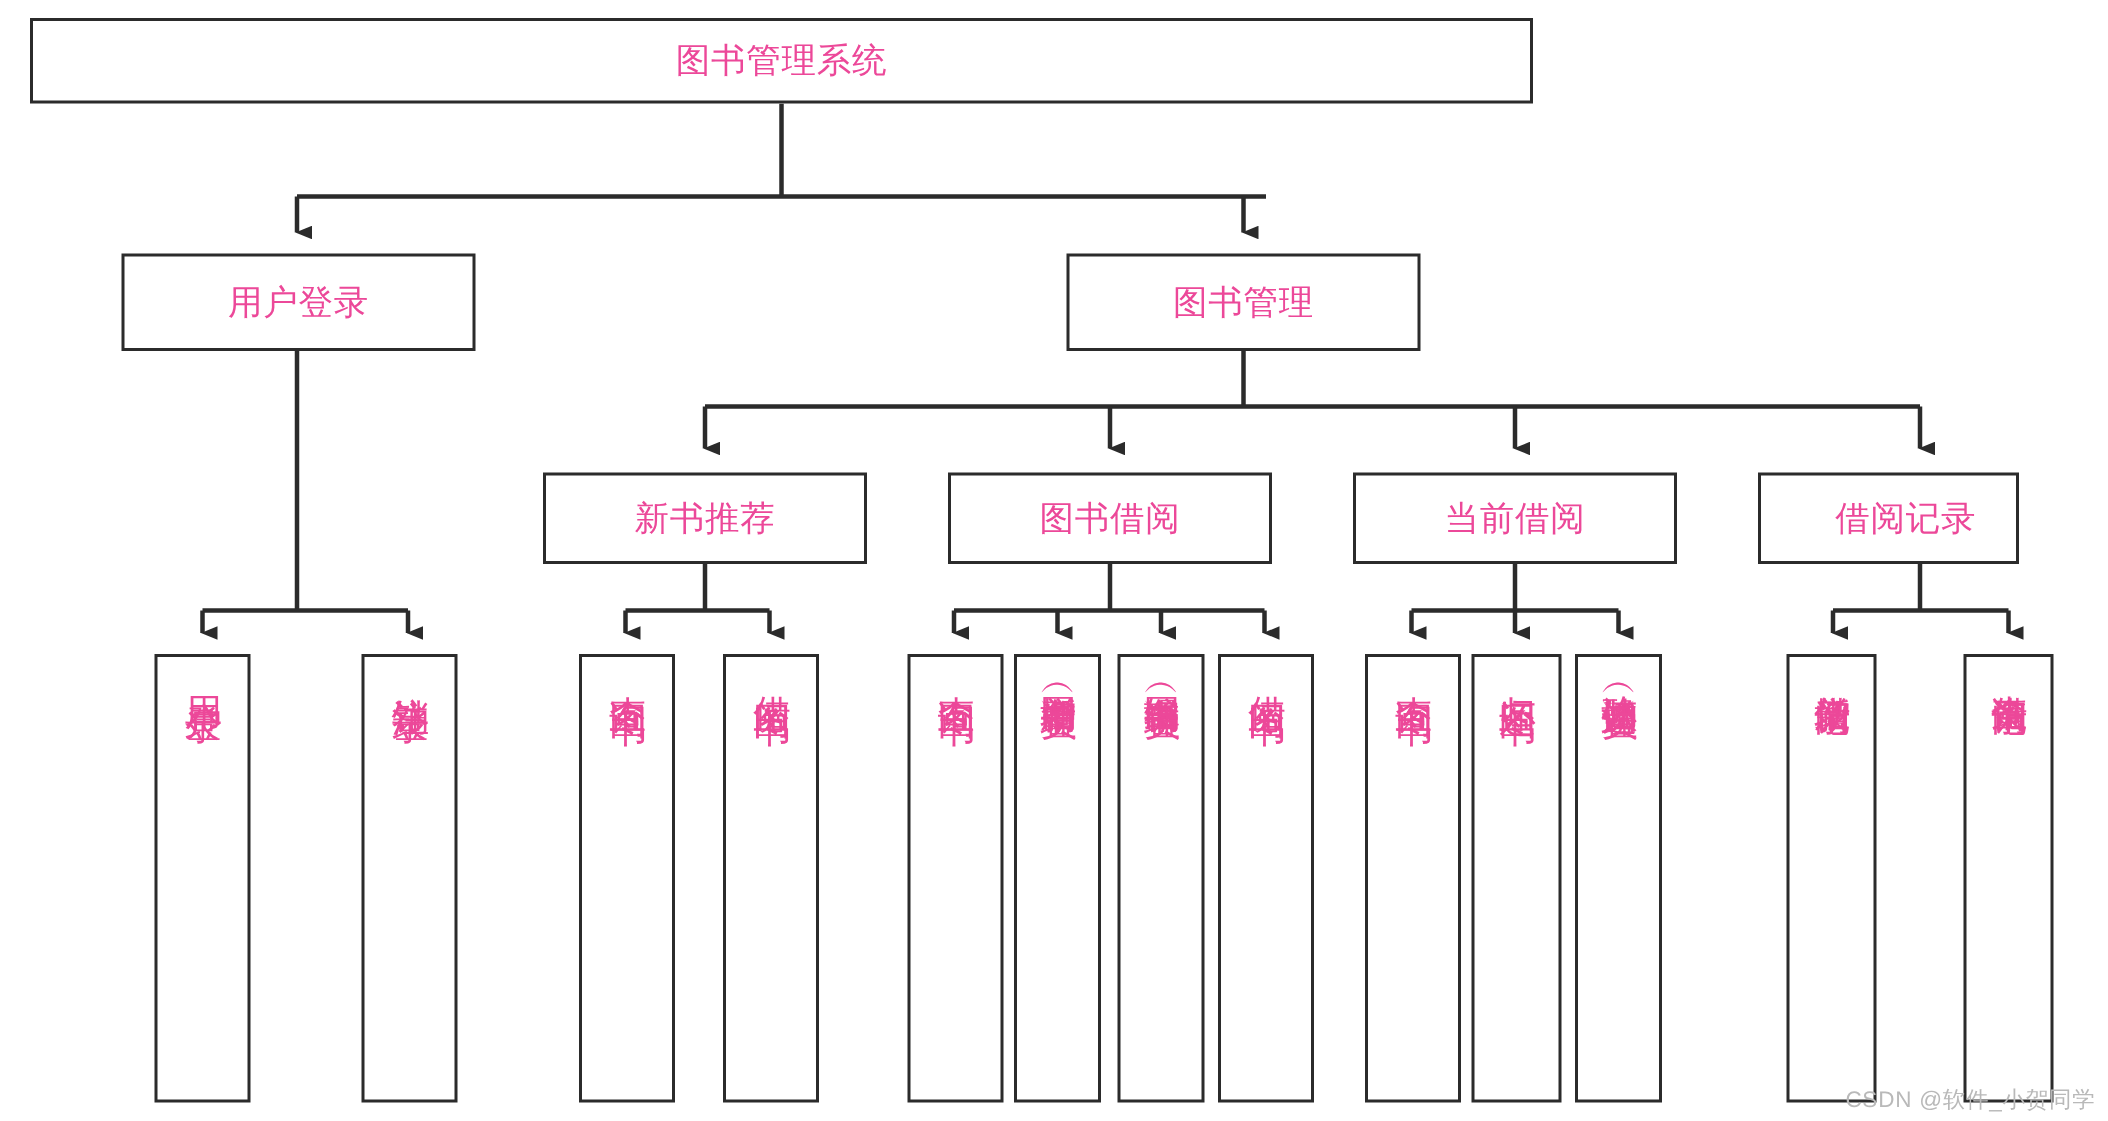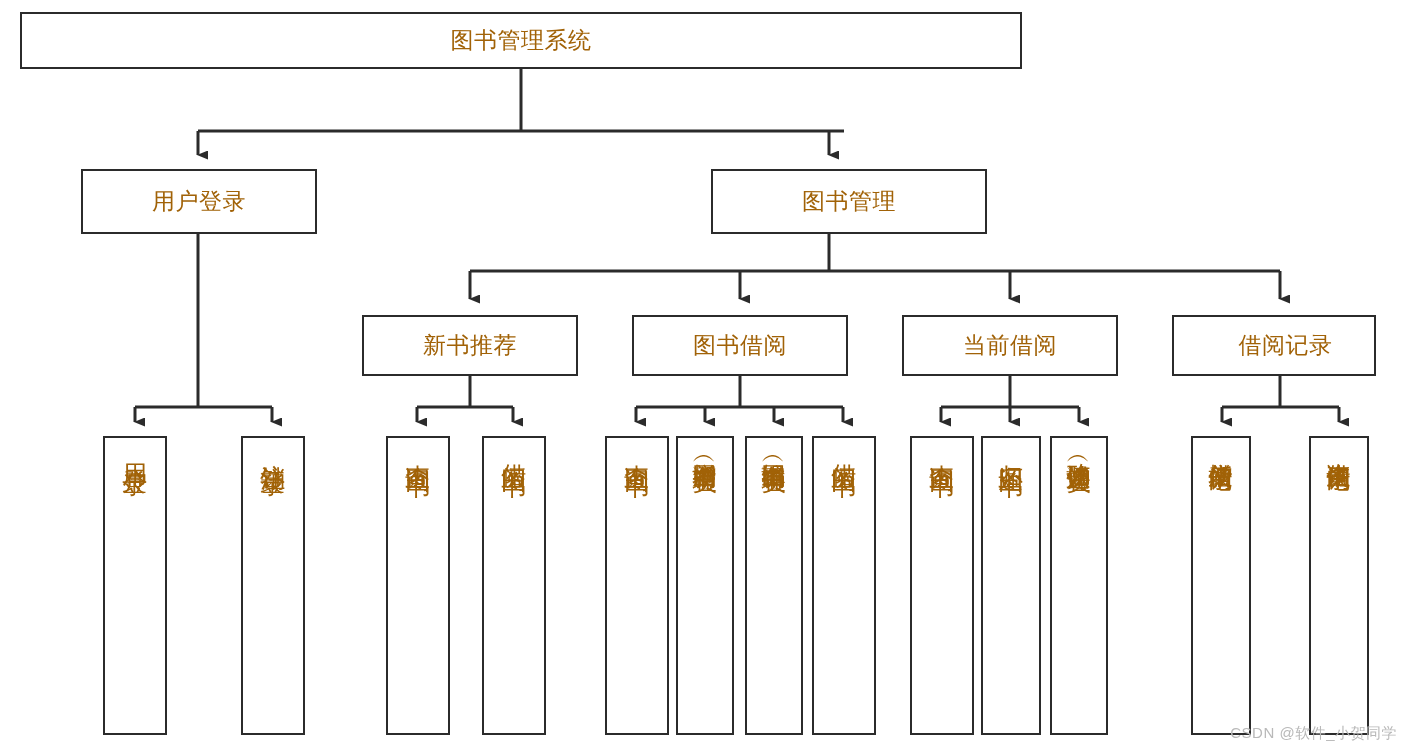--- a/index.html
+++ b/index.html
@@ -34,7 +34,7 @@
     display: flex;
     align-items: center;
     justify-content: center;
-    color: #a16207;
+    color: #ec4899;
   }
   .node-label {
     display: block;

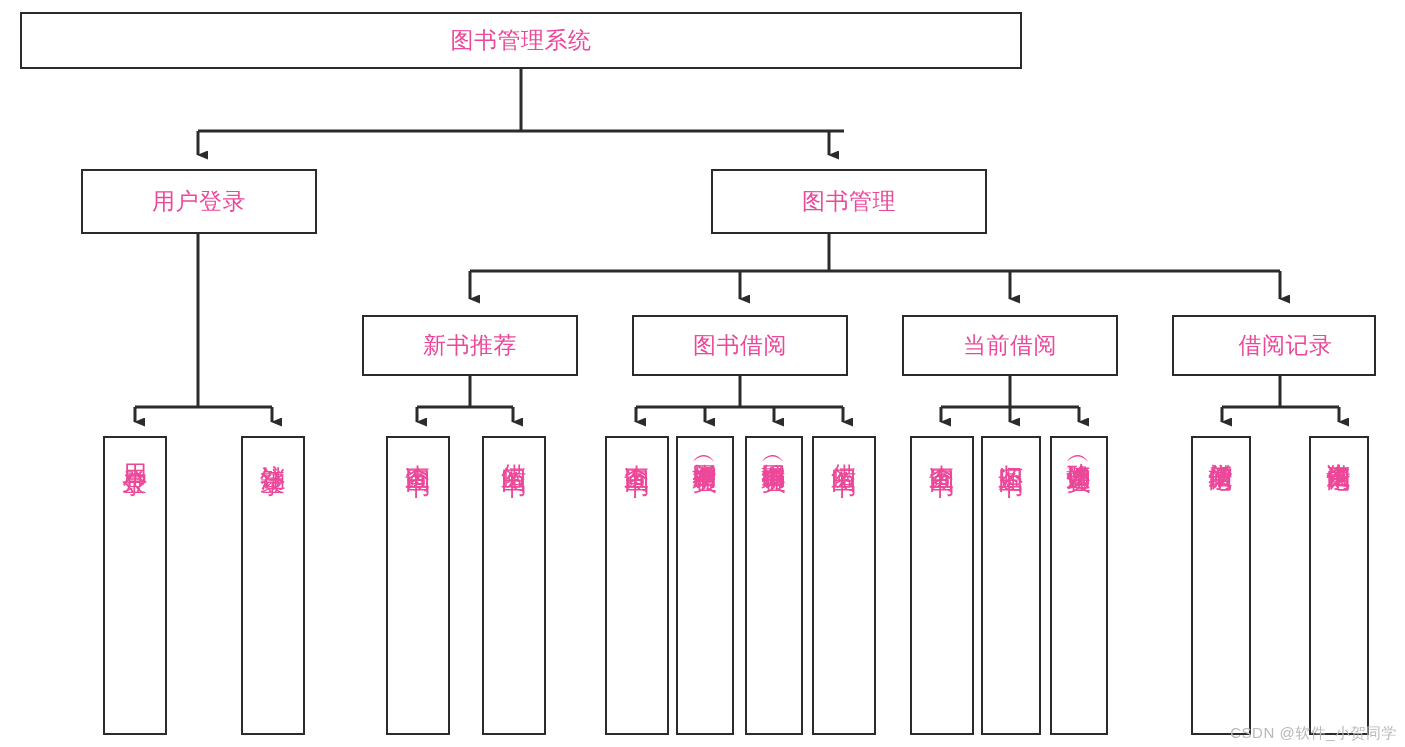--- a/index.html
+++ b/index.html
@@ -141,7 +141,7 @@
   <div class="node horiz" style="left:81px; top:169px; width:236px; height:65px;">
     <span class="node-label">用户登录</span>
   </div>
-  <div class="node horiz" style="left:711px; top:169px; width:276px; height:65px;">
+  <div class="node horiz" style="left:711px; top:169px; width:236px; height:65px;">
     <span class="node-label">图书管理</span>
   </div>
 

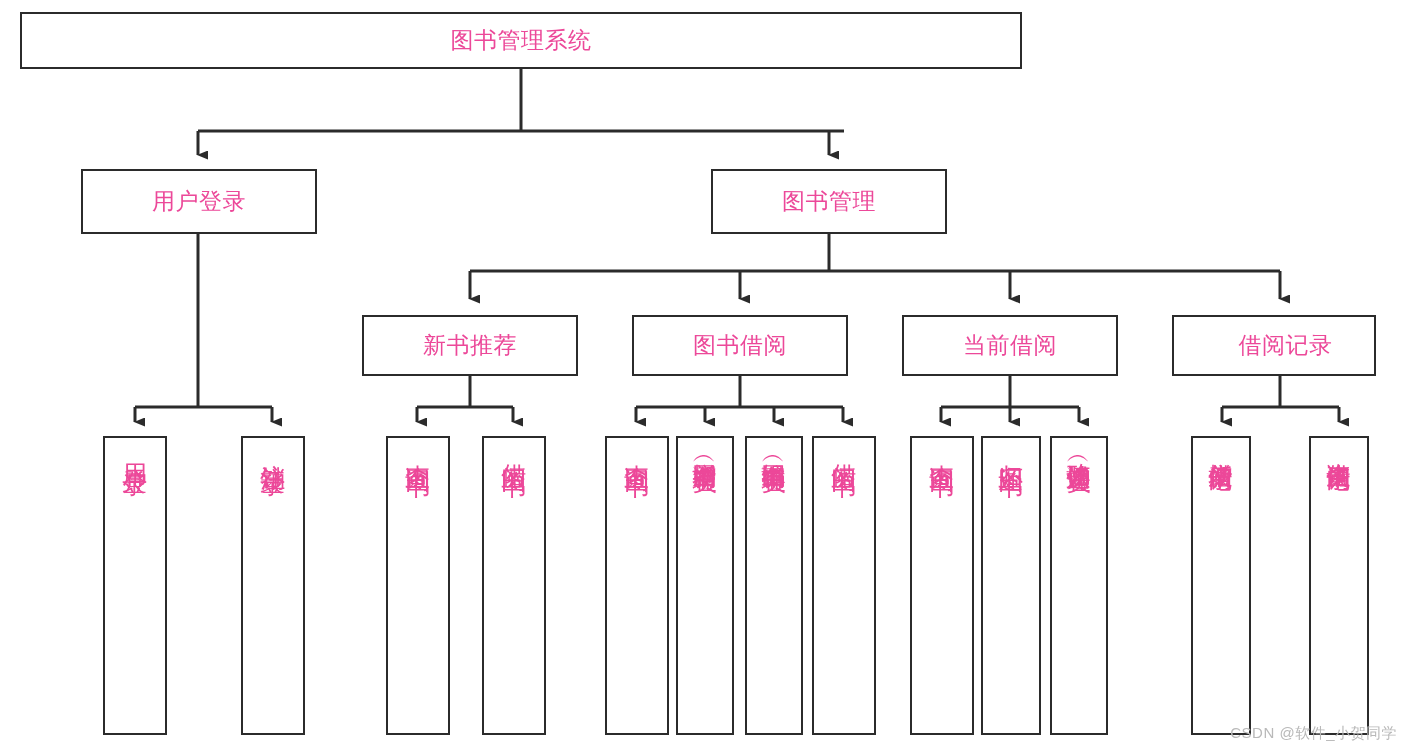--- a/index.html
+++ b/index.html
@@ -154,7 +154,7 @@
   <div class="node horiz" style="left:632px; top:315px; width:216px; height:61px;">
     <span class="node-label">图书借阅</span>
   </div>
-  <div class="node horiz" style="left:1172px; top:315px; width:204px; height:61px;padding-left:23px;">
+  <div class="node horiz" style="left:1172px; top:315px; width:174px; height:61px;padding-left:23px;">
     <span class="node-label">借阅记录</span>
   </div>
 

